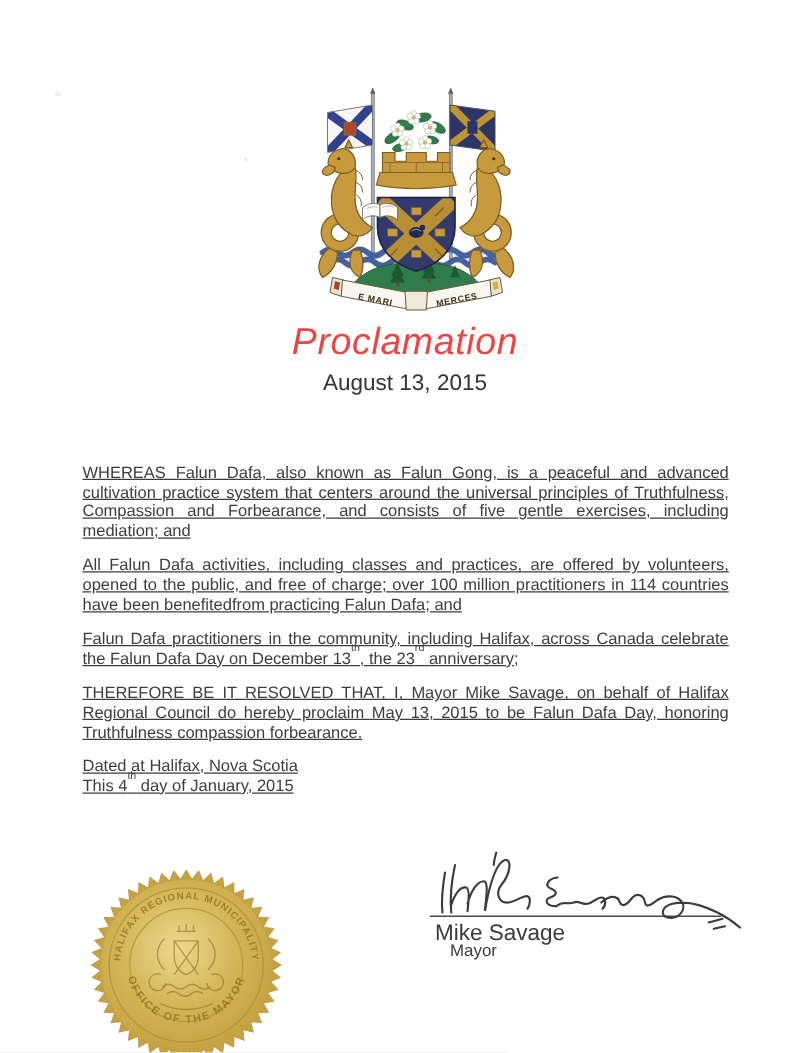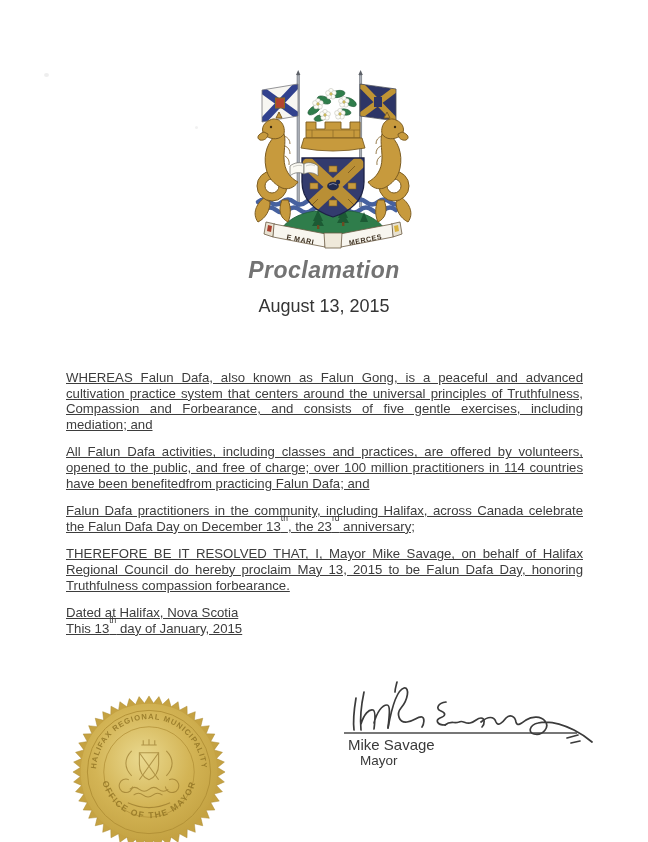--- a/index.html
+++ b/index.html
@@ -13,7 +13,7 @@
   .crest{position:absolute;left:248px;top:70px;width:170px;height:185px;}
   .title{
     position:absolute;left:0;top:257px;width:100%;text-align:center;
-    font-size:23px;font-weight:bold;font-style:italic;color:#737373;
+    font-size:30px;font-weight:normal;font-style:italic;color:#ef4444;
     letter-spacing:.5px;
   }
   .subtitle{

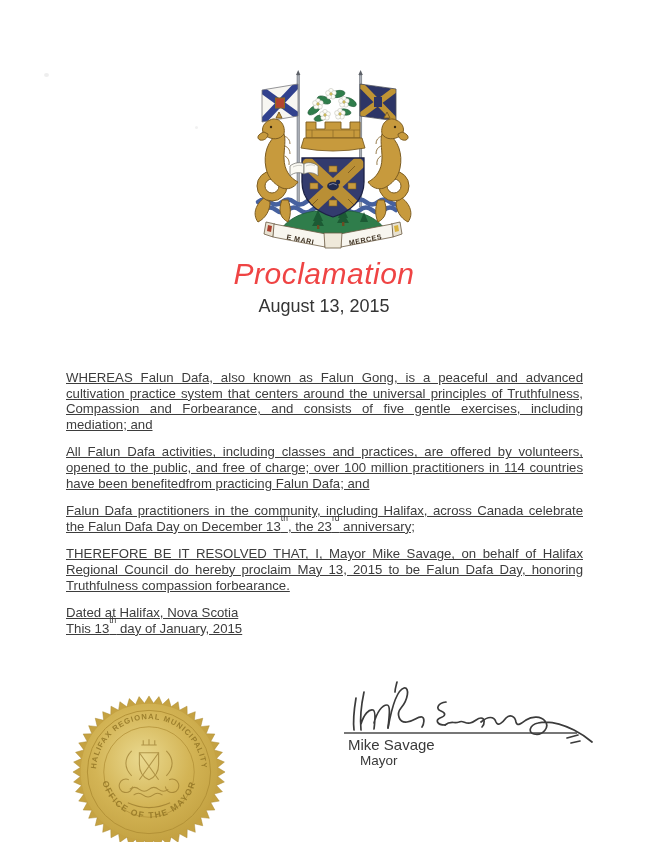--- a/index.html
+++ b/index.html
@@ -190,7 +190,7 @@
     <p>All Falun Dafa activities, including classes and practices, are offered by volunteers, opened to the public, and free of charge; over 100 million practitioners in 114 countries have been benefitedfrom practicing Falun Dafa; and</p>
     <p><span>Falun Dafa practitioners in the community, including Halifax, across Canada celebrate the Falun Dafa Day on December 13</span><sup class="ss">th</sup><span>, the 23</span><sup class="ss">rd</sup><span> anniversary;</span></p>
     <p>THEREFORE BE IT RESOLVED THAT, I, Mayor Mike Savage, on behalf of Halifax Regional Council do hereby proclaim May 13, 2015 to be Falun Dafa Day, honoring Truthfulness compassion forbearance.</p>
-    <p class="dated"><span>Dated at Halifax, Nova Scotia</span><br><span>This 13</span><sup class="ss">th</sup><span> day of January, 2015</span></p>
+    <p class="dated"><span>Dated at Halifax, Nova Scotia</span><br><span>This 4</span><sup class="ss">th</sup><span> day of January, 2015</span></p>
   </div>
 
   <svg class="sig-svg" viewBox="0 0 255 70" aria-hidden="true">

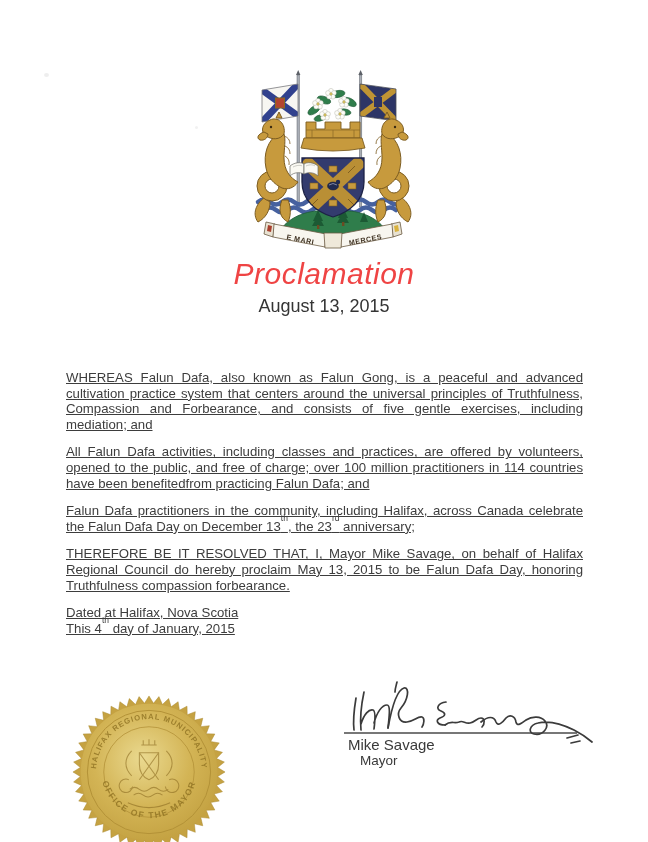--- a/index.html
+++ b/index.html
@@ -28,7 +28,7 @@
   .dated{margin:0;text-align:left;}
   sup.ss{font-size:8.5px;position:relative;top:-4px;line-height:0;}
   .sig-svg{position:absolute;left:342px;top:678px;width:255px;height:70px;}
-  .sig-name{position:absolute;left:348px;top:736px;font-size:15px;color:#3a3a3a;}
+  .sig-name{position:absolute;left:348px;top:736px;font-size:18px;color:#3a3a3a;}
   .sig-role{position:absolute;left:348px;top:753px;font-size:13.5px;color:#3a3a3a;margin-left:12px;}
   .seal{position:absolute;left:72px;top:695px;width:154px;height:154px;}
   svg text{font-family:"Liberation Sans","DejaVu Sans",sans-serif;}

